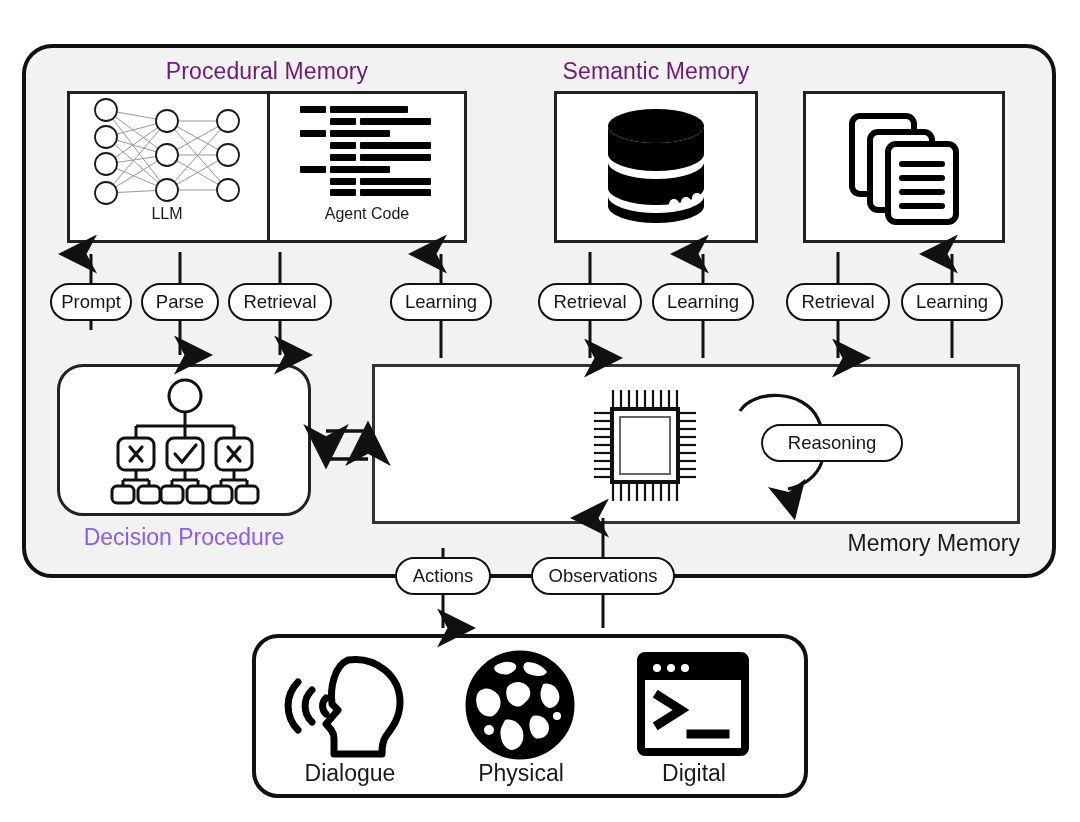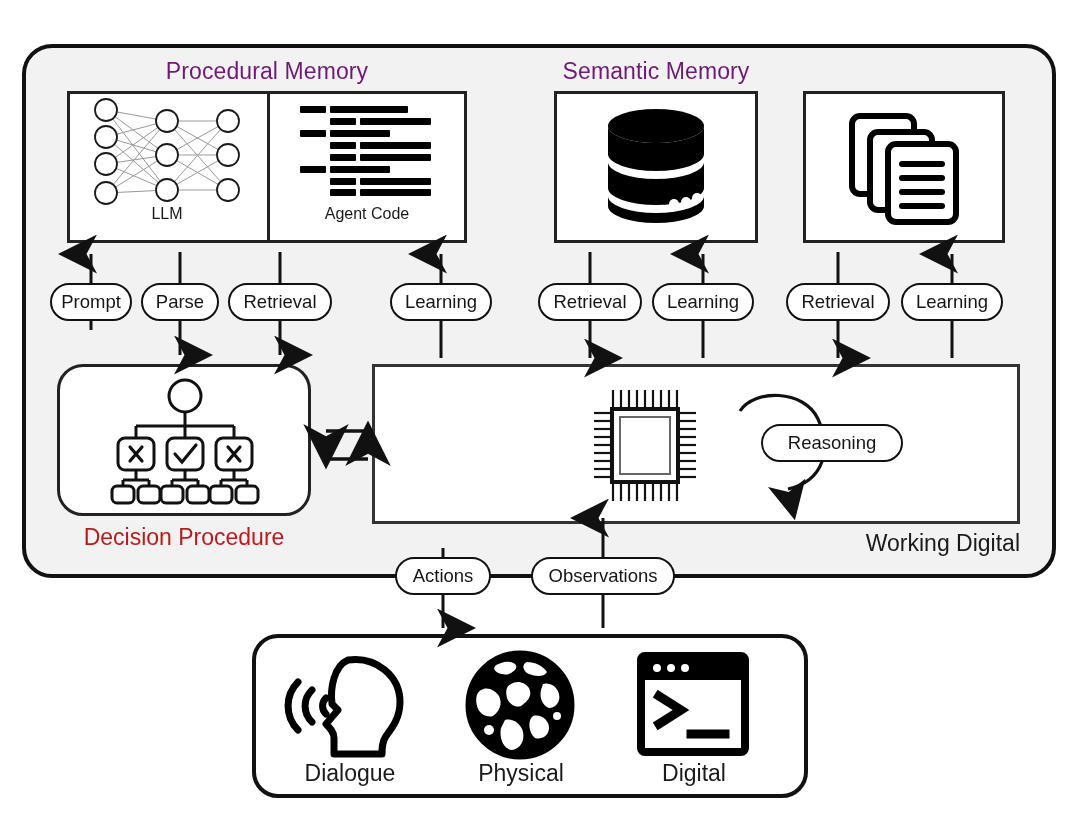--- a/index.html
+++ b/index.html
@@ -110,7 +110,7 @@
     width: 294px;
     text-align: center;
     font-size: 23px;
-    color: #b91c1c;
+    color: #8b5cf6;
   }
 
   

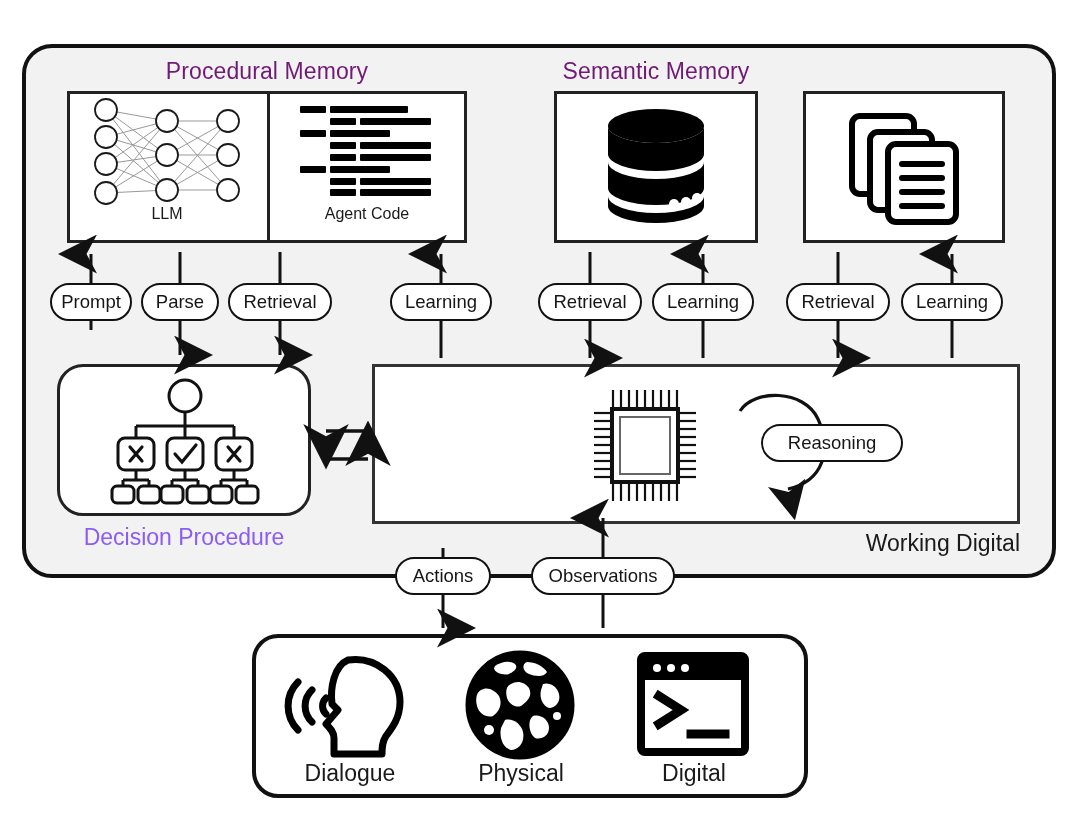--- a/index.html
+++ b/index.html
@@ -411,7 +411,7 @@
   </div>
   <div class="abs pill" style="left:761px; top:424px; width:142px;">Reasoning</div>
 
-  <div class="abs" id="working-memory-label">Working Digital</div>
+  <div class="abs" id="working-memory-label">Memory Memory</div>
 
   <div class="abs pill" style="left:395px; top:557px; width:96px;">Actions</div>
 

